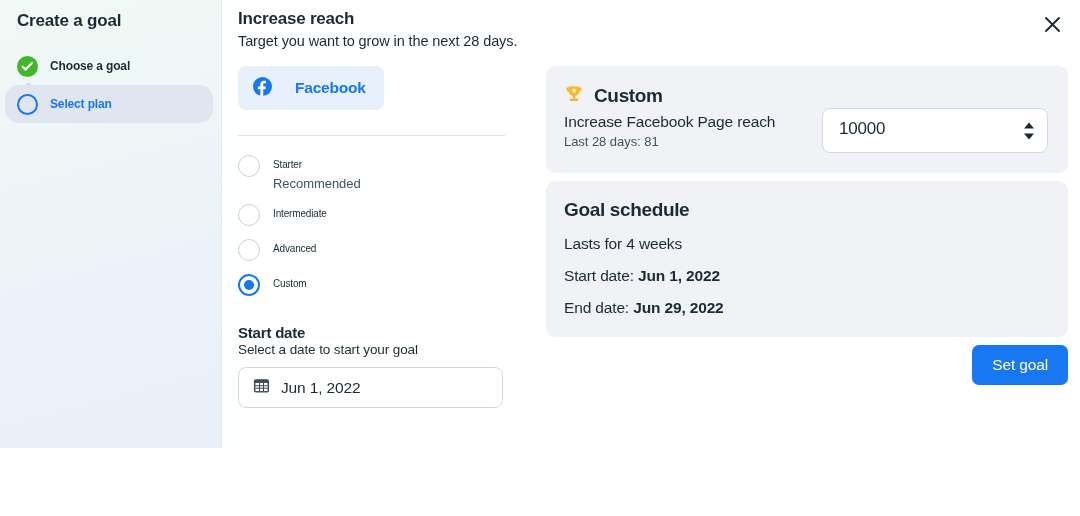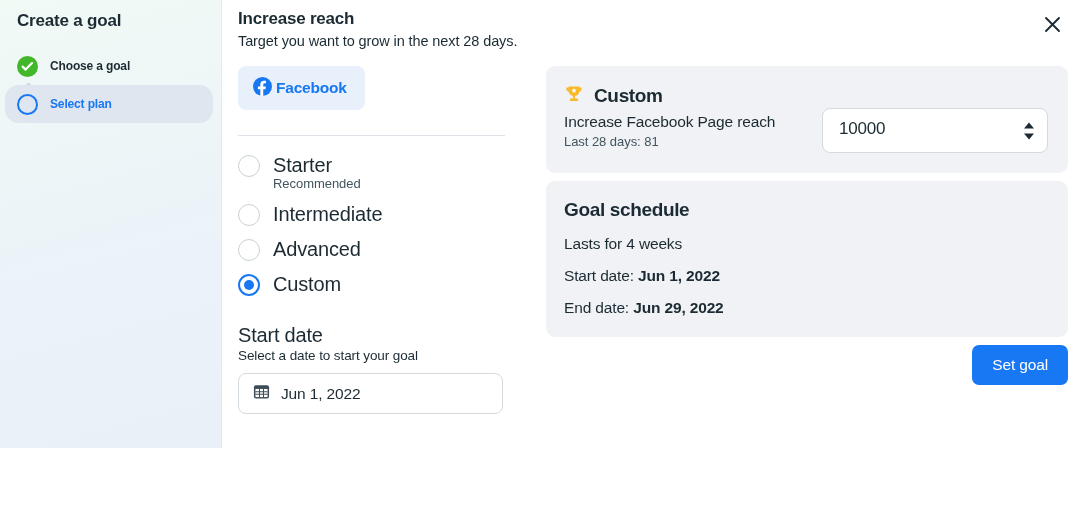--- a/index.html
+++ b/index.html
@@ -135,7 +135,7 @@
   .pill {
     display: inline-flex;
     align-items: center;
-    gap: 4px;
+    gap: 23px;
     background: #e7f0fb;
     border: none;
     border-radius: 8px;

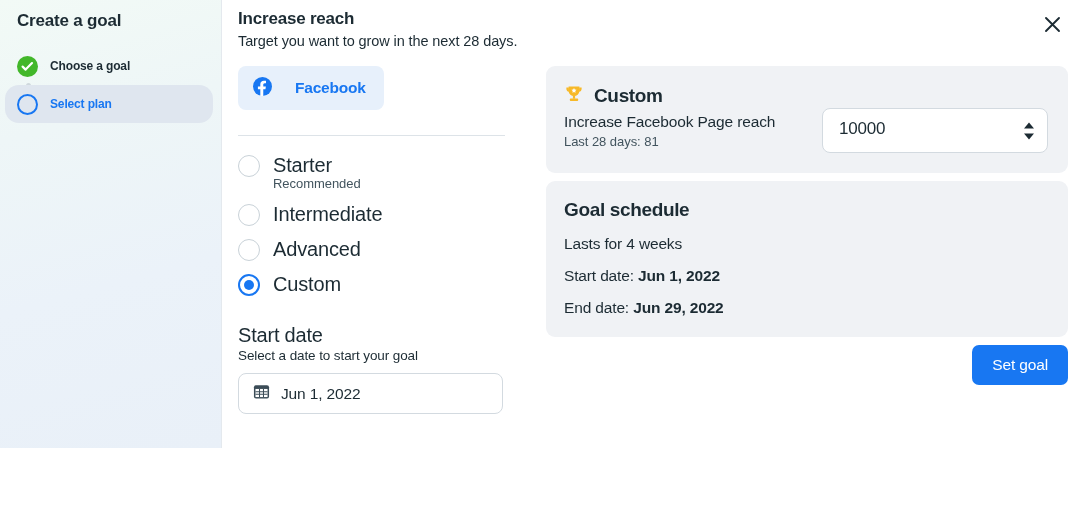--- a/index.html
+++ b/index.html
@@ -190,7 +190,7 @@
   }
   .radio-texts { padding-top: 1px; }
   .radio-label {
-    font-size: 20px;
+    font-size: 10px;
     color: #1c2b33;
     letter-spacing: -0.15px;
     line-height: 20px;

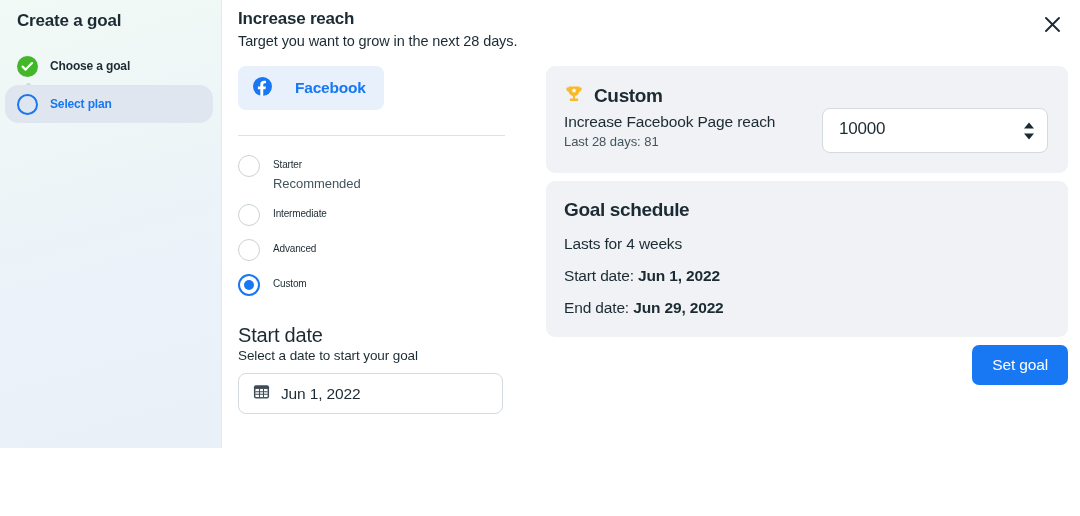--- a/index.html
+++ b/index.html
@@ -204,8 +204,8 @@
 
   .startdate-block { margin-top: 28px; }
   .sd-title {
-    font-size: 20px;
-    font-weight: 400;
+    font-size: 15px;
+    font-weight: 700;
     color: #1c2b33;
     letter-spacing: -0.2px;
   }

